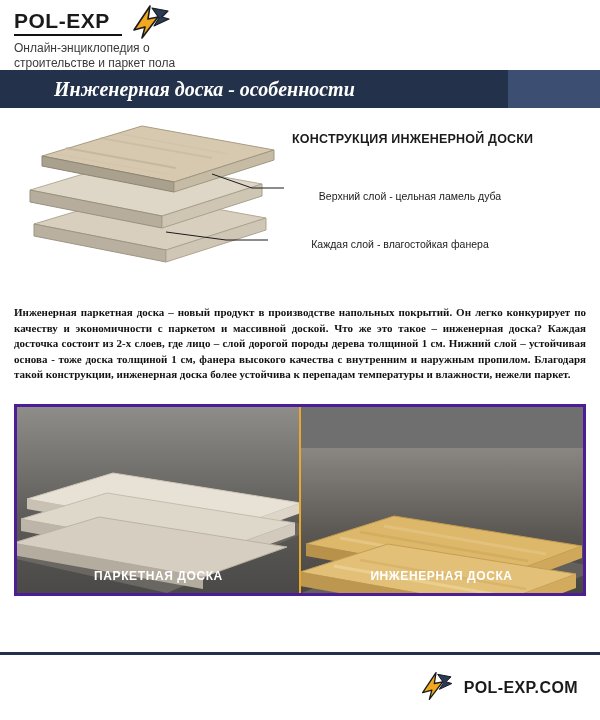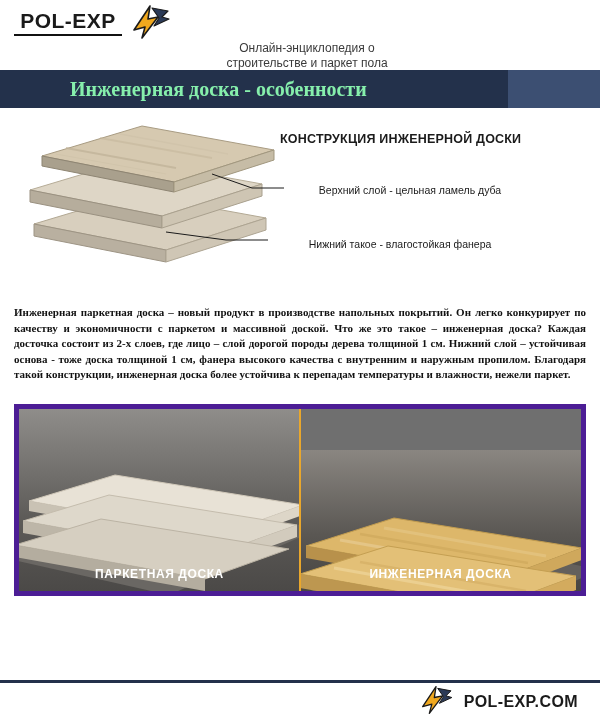--- a/index.html
+++ b/index.html
@@ -21,7 +21,6 @@
     position: relative;
     height: 68px;
     padding: 8px 0 0 14px;
-    text-align: center;
   }
   .logo-row { display: flex; align-items: flex-start; }
   .logo-text {

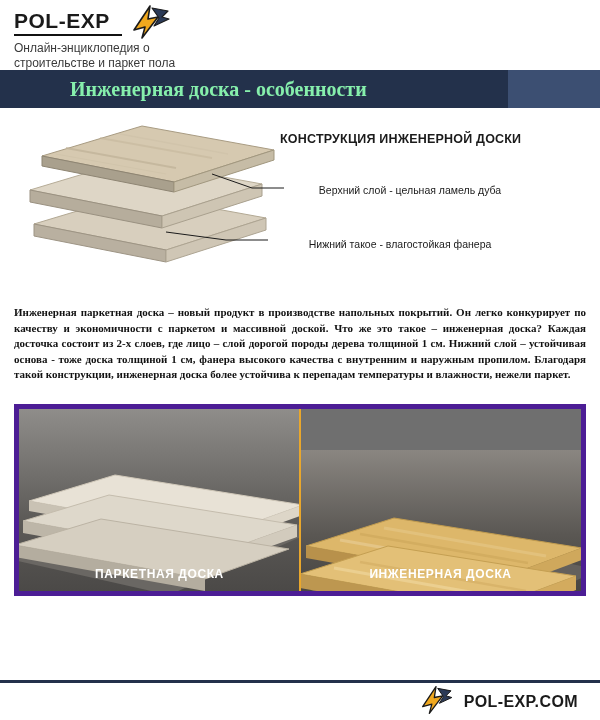--- a/index.html
+++ b/index.html
@@ -68,13 +68,14 @@
   }
   .title-text {
     position: absolute;
-    left: 70px; top: 50%;
+    left: 54px; top: 50%;
     transform: translateY(-50%);
-    color: #86efac;
+    color: #ffffff;
     font-family: "Liberation Serif", serif;
     font-weight: bold;
     font-size: 20px;
     z-index: 2;
+    font-style: italic;
   }
 
   

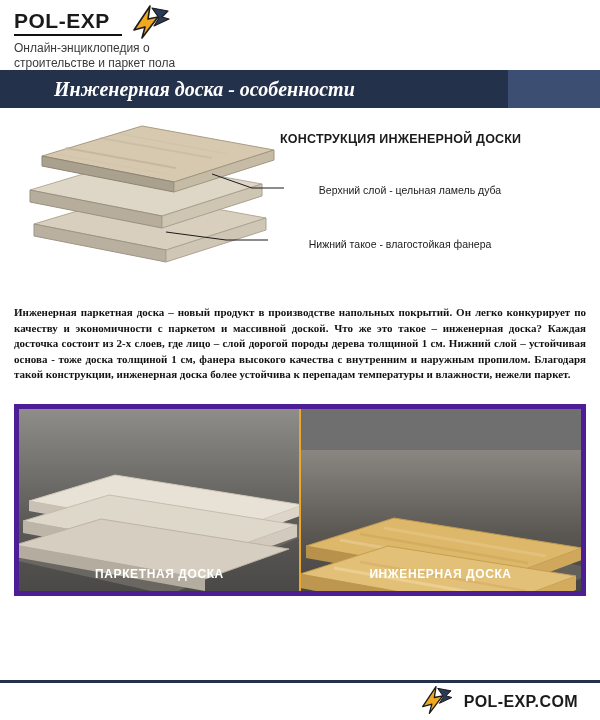--- a/index.html
+++ b/index.html
@@ -88,7 +88,7 @@
   .board-stack { position: absolute; left: 16px; top: 4px; }
   .diag-title {
     position: absolute;
-    left: 280px; top: 24px;
+    left: 292px; top: 24px;
     font-family: "Liberation Sans", sans-serif;
     font-weight: bold;
     font-size: 12.5px;

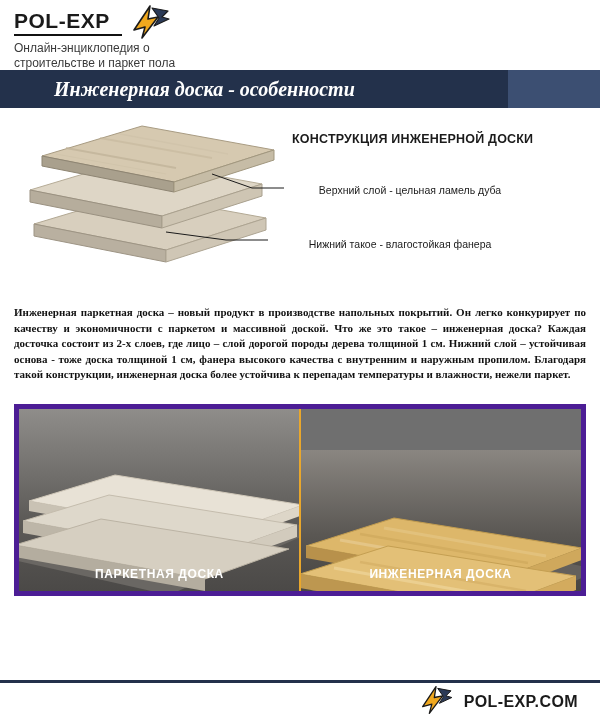--- a/index.html
+++ b/index.html
@@ -103,7 +103,7 @@
     text-align: center;
     line-height: 1.3;
   }
-  .callout-top { left: 290px; top: 76px; width: 240px; }
+  .callout-top { left: 290px; top: 82px; width: 240px; }
   .callout-bottom { left: 272px; top: 130px; width: 256px; }
 
   

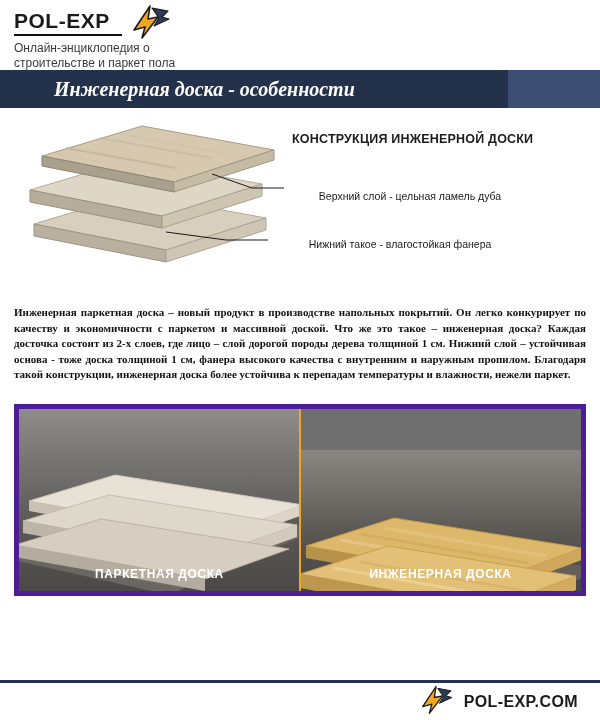--- a/index.html
+++ b/index.html
@@ -236,7 +236,7 @@
 
     <div class="diag-title">КОНСТРУКЦИЯ ИНЖЕНЕРНОЙ ДОСКИ</div>
     <div class="callout callout-top">Верхний слой - цельная ламель дуба</div>
-    <div class="callout callout-bottom">Нижний такое - влагостойкая фанера</div>
+    <div class="callout callout-bottom">Каждая слой - влагостойкая фанера</div>
   </div>
 
   <p class="body-text">Инженерная паркетная доска – новый продукт в производстве напольных покрытий. Он легко конкурирует по качеству и экономичности с паркетом и массивной доской. Что же это такое – инженерная доска? Каждая досточка состоит из 2-х слоев, где лицо – слой дорогой породы дерева толщиной 1 см. Нижний слой – устойчивая основа - тоже доска толщиной 1 см, фанера высокого качества с внутренним и наружным пропилом. Благодаря такой конструкции, инженерная доска более устойчива к перепадам температуры и влажности, нежели паркет.</p>

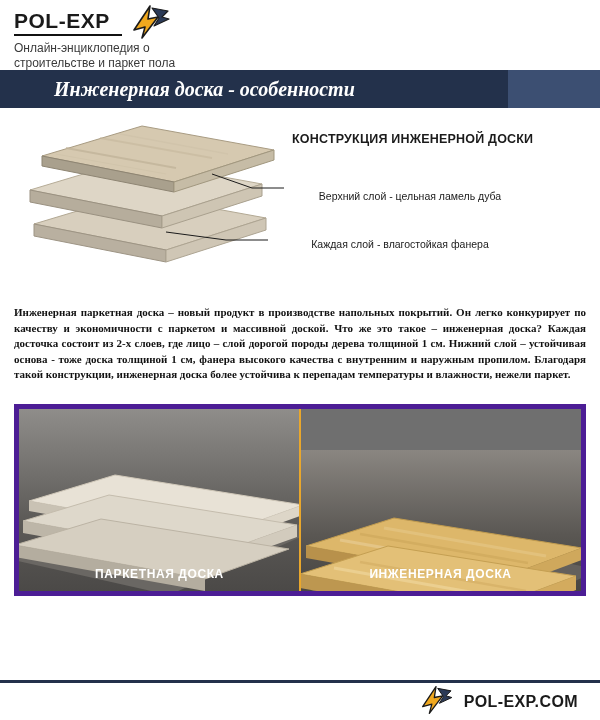--- a/index.html
+++ b/index.html
@@ -121,7 +121,7 @@
     position: relative;
     margin: 2px 14px 0 14px;
     height: 192px;
-    border: 5px solid #4c1d95;
+    border: 3px solid #4c1d95;
     background: #6f6f6f;
     overflow: hidden;
   }

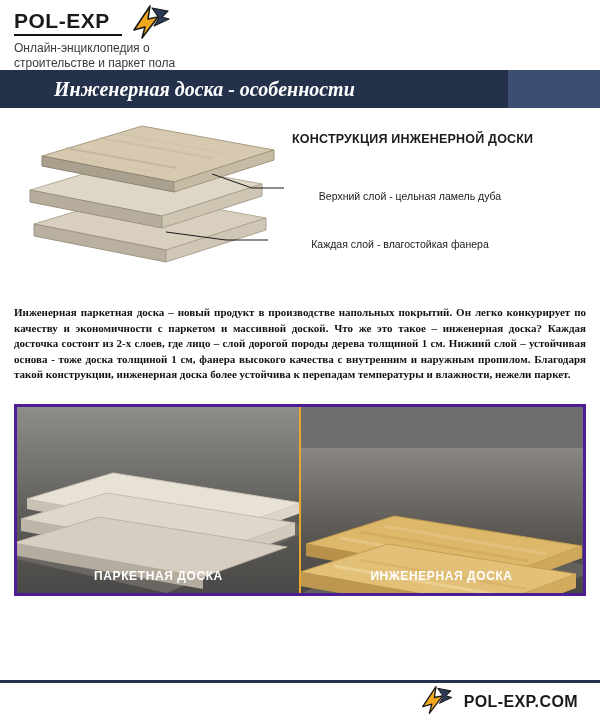--- a/index.html
+++ b/index.html
@@ -157,7 +157,7 @@
   .footer {
     position: absolute;
     left: 0; right: 0; bottom: 0;
-    height: 40px;
+    height: 68px;
     background: #ffffff;
     border-top: 3px solid #23314b;
   }

